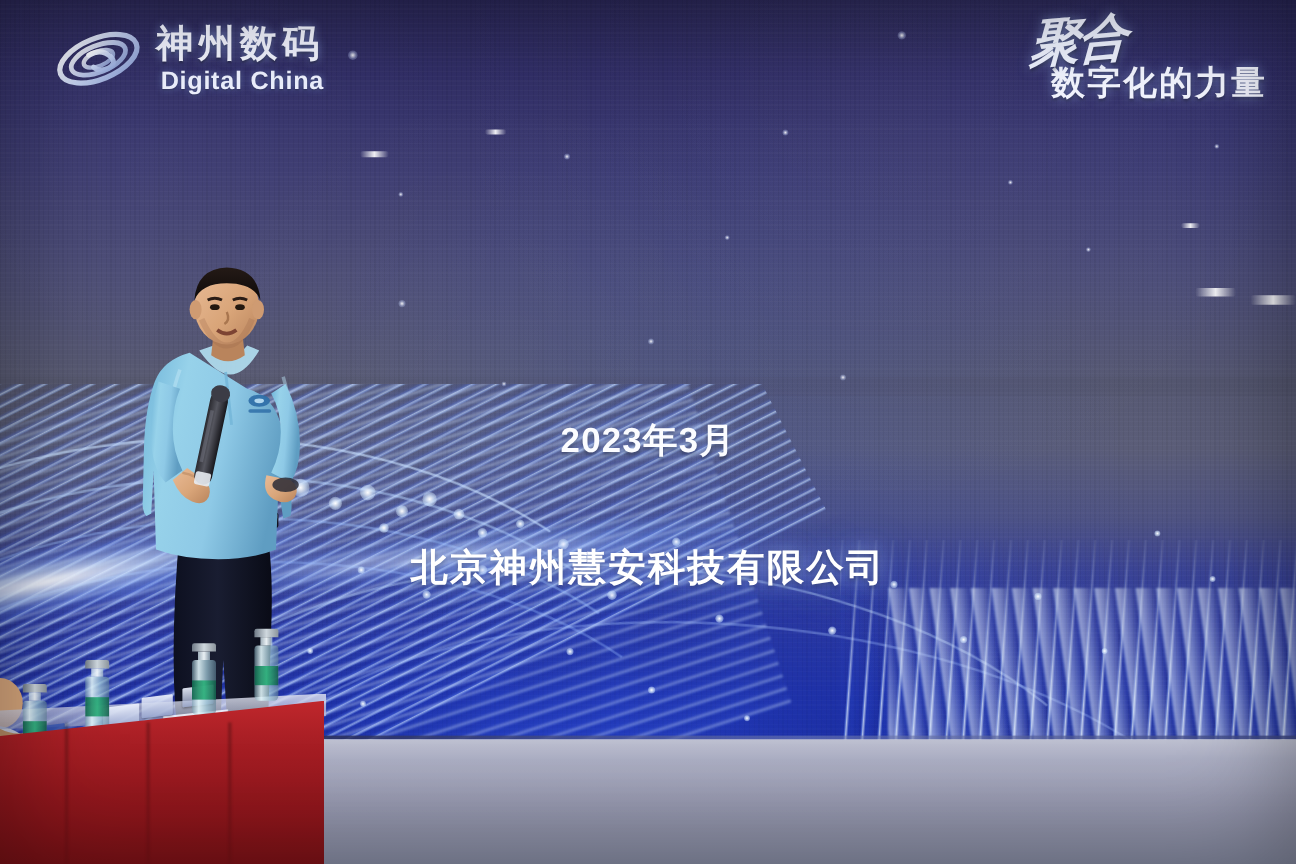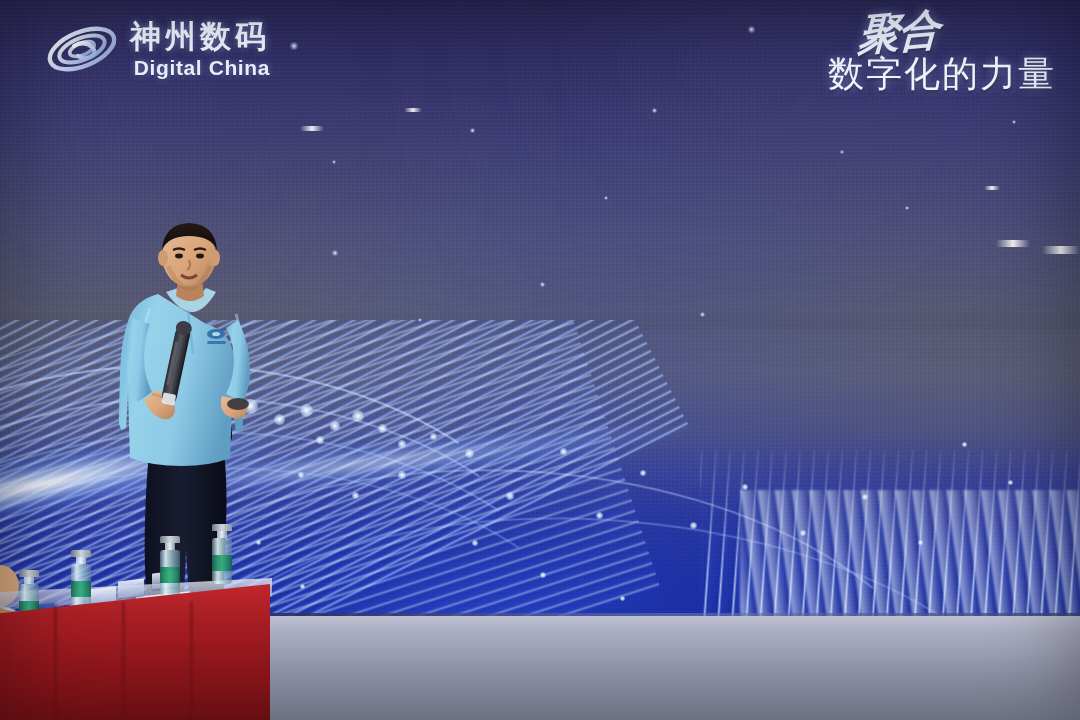--- a/index.html
+++ b/index.html
@@ -238,7 +238,7 @@
   }
   .theme-sub {
     margin-top: -4px;
-    font-size: 36px; font-weight: 400; letter-spacing: 2px;
+    font-size: 28px; font-weight: 700; letter-spacing: 2px;
     color: #f3f5ff;
     text-shadow: 0 0 9px rgba(165,195,255,.55), 0 2px 3px rgba(0,0,0,.45);
   }

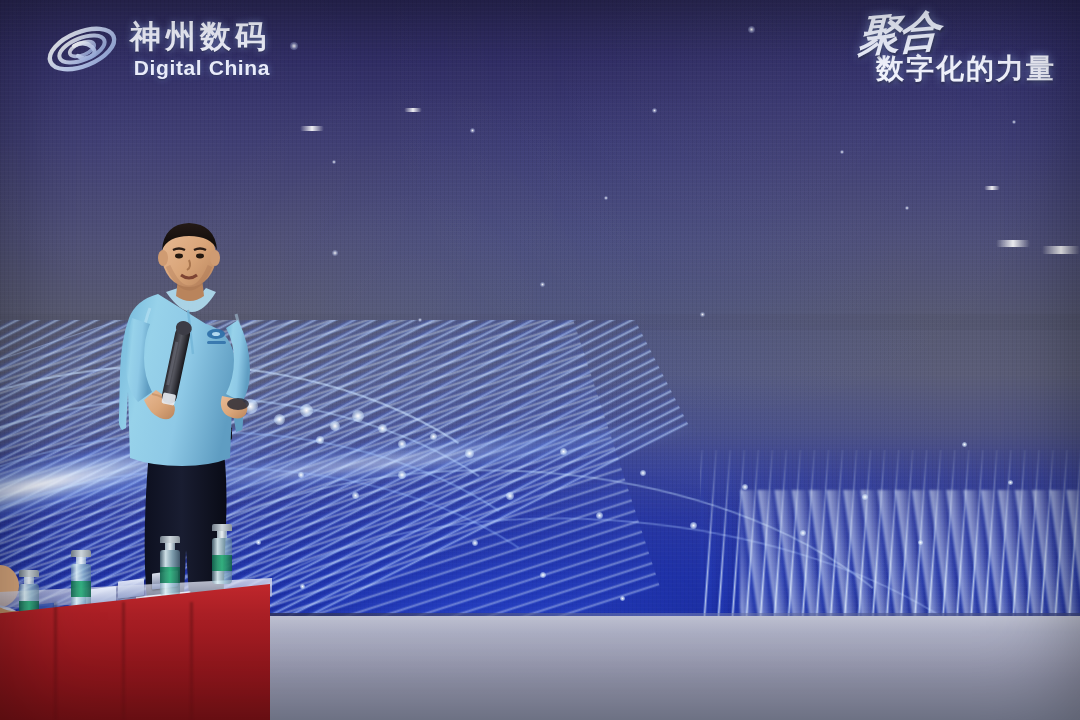--- a/index.html
+++ b/index.html
@@ -446,6 +446,7 @@
     <div class="theme-sub">数字化的力量</div>
   </div>
 
+  <div class="slide-date">2023年3月</div>
 
   <div class="presenter">
     <svg viewBox="0 0 200 420" width="200" height="420" aria-hidden="true">

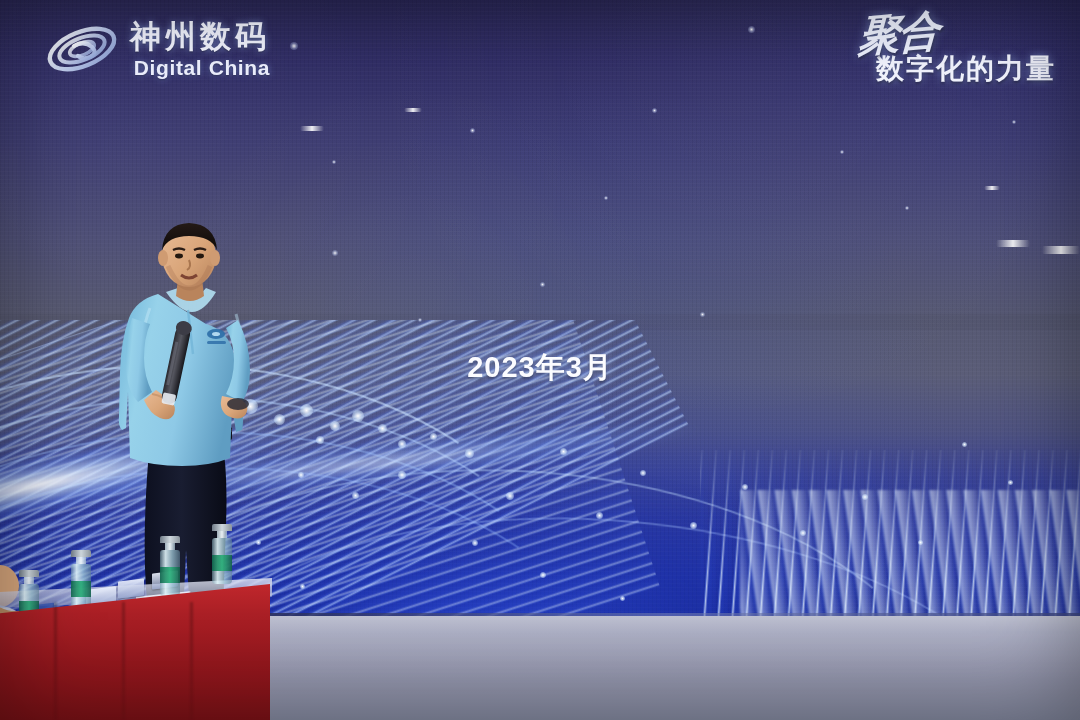--- a/index.html
+++ b/index.html
@@ -447,6 +447,7 @@
   </div>
 
   <div class="slide-date">2023年3月</div>
+  <div class="slide-company">北京神州慧安科技有限公司</div>
 
   <div class="presenter">
     <svg viewBox="0 0 200 420" width="200" height="420" aria-hidden="true">

